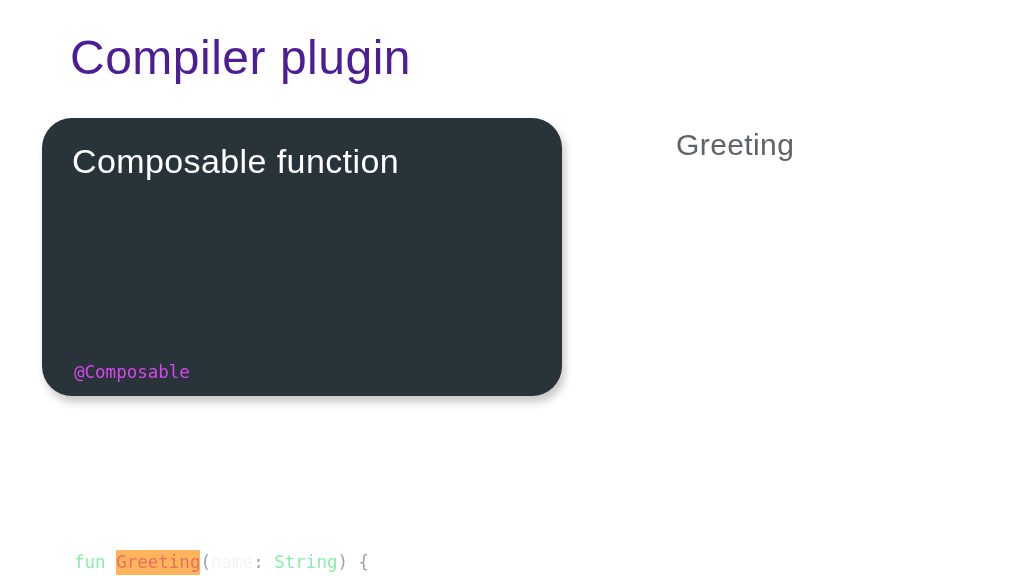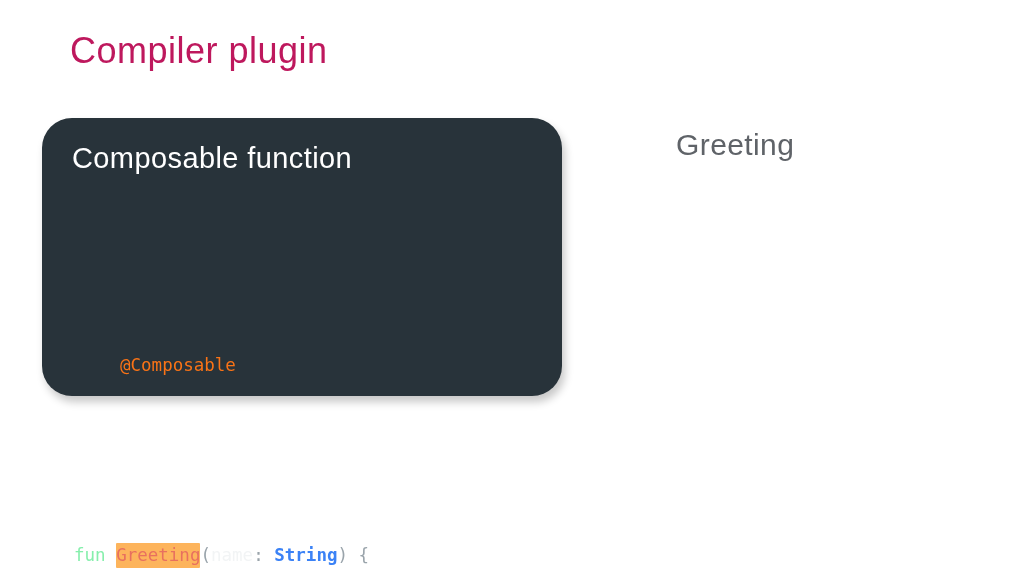--- a/index.html
+++ b/index.html
@@ -20,9 +20,9 @@
     position: absolute;
     left: 70px;
     top: 30px;
-    font-size: 36px;
+    font-size: 48px;
     font-weight: 400;
-    color: #be185d;
+    color: #4c1d95;
     letter-spacing: 0.5px;
     white-space: nowrap;
   }

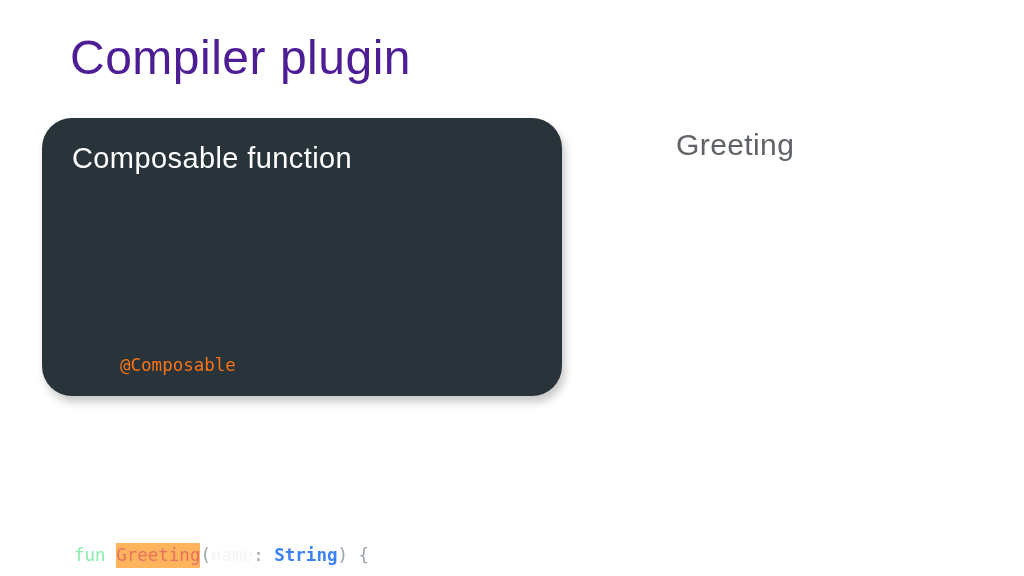--- a/index.html
+++ b/index.html
@@ -42,7 +42,7 @@
   }
 
   #card-heading {
-    font-size: 29px;
+    font-size: 34px;
     font-weight: 400;
     color: #ffffff;
     letter-spacing: 0.4px;

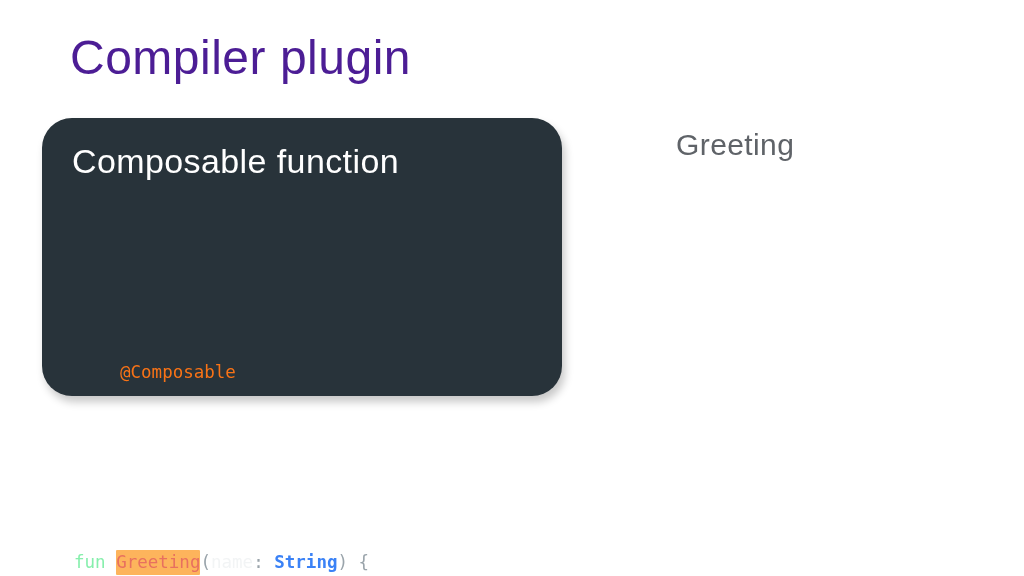--- a/index.html
+++ b/index.html
@@ -66,7 +66,7 @@
   }
 
   
-  .tok-annotation { color: #f97316; margin-left: 46px; }
+  .tok-annotation { color: #d946ef; }
   .tok-keyword    { color: #86efac; }
   .tok-punct      { color: #9aa4ab; }
   .tok-param      { color: #f2f4f5; }

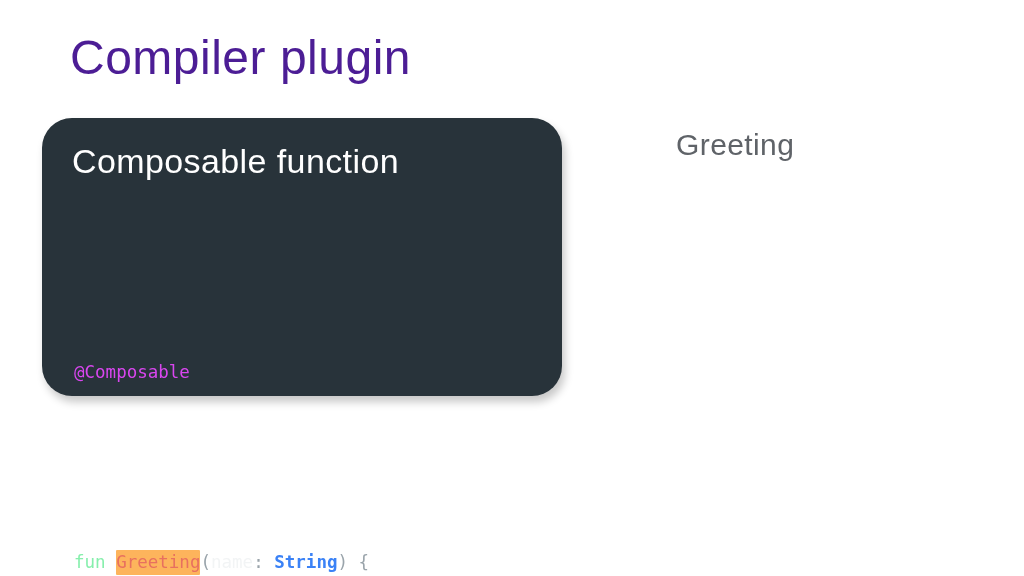--- a/index.html
+++ b/index.html
@@ -70,7 +70,7 @@
   .tok-keyword    { color: #86efac; }
   .tok-punct      { color: #9aa4ab; }
   .tok-param      { color: #f2f4f5; }
-  .tok-type       { color: #3b82f6; font-weight: bold; }
+  .tok-type       { color: #86efac; }
 
   .highlight-box {
     background: #fdb45c;

